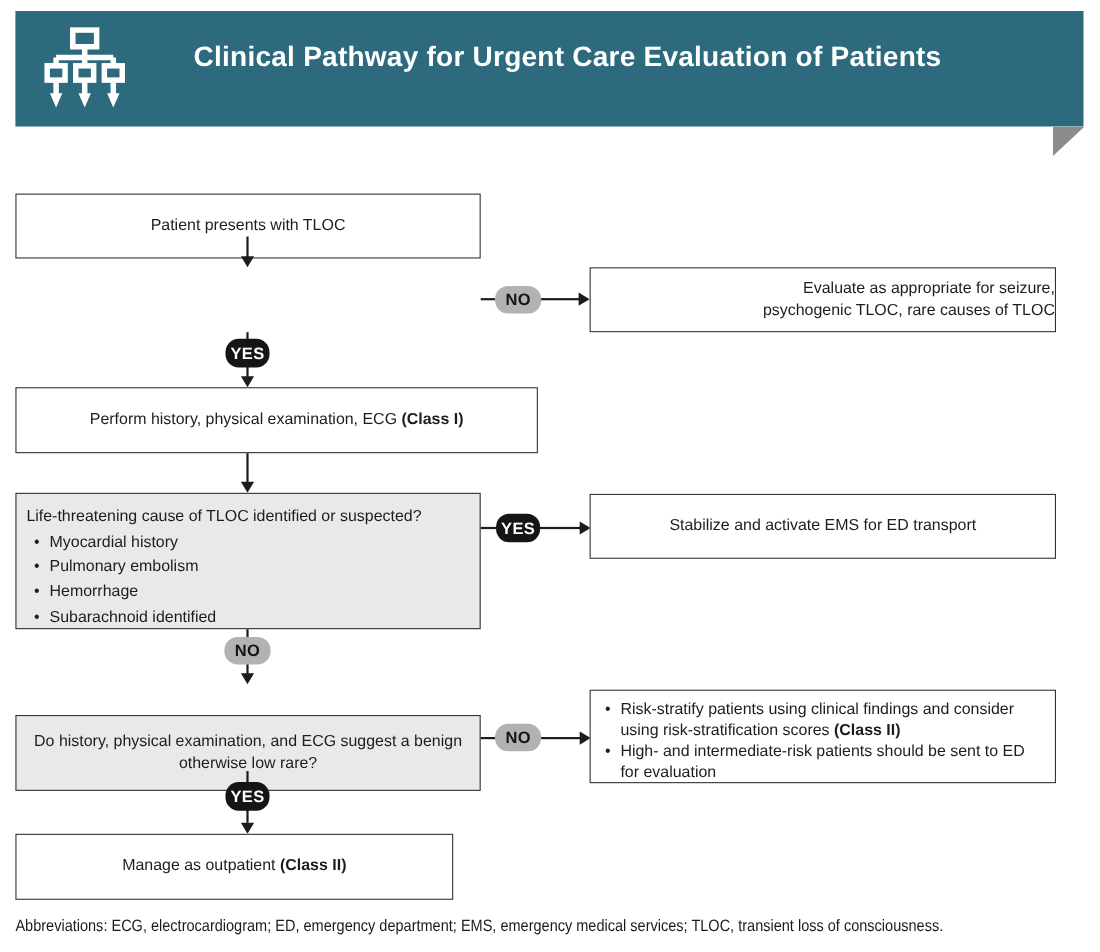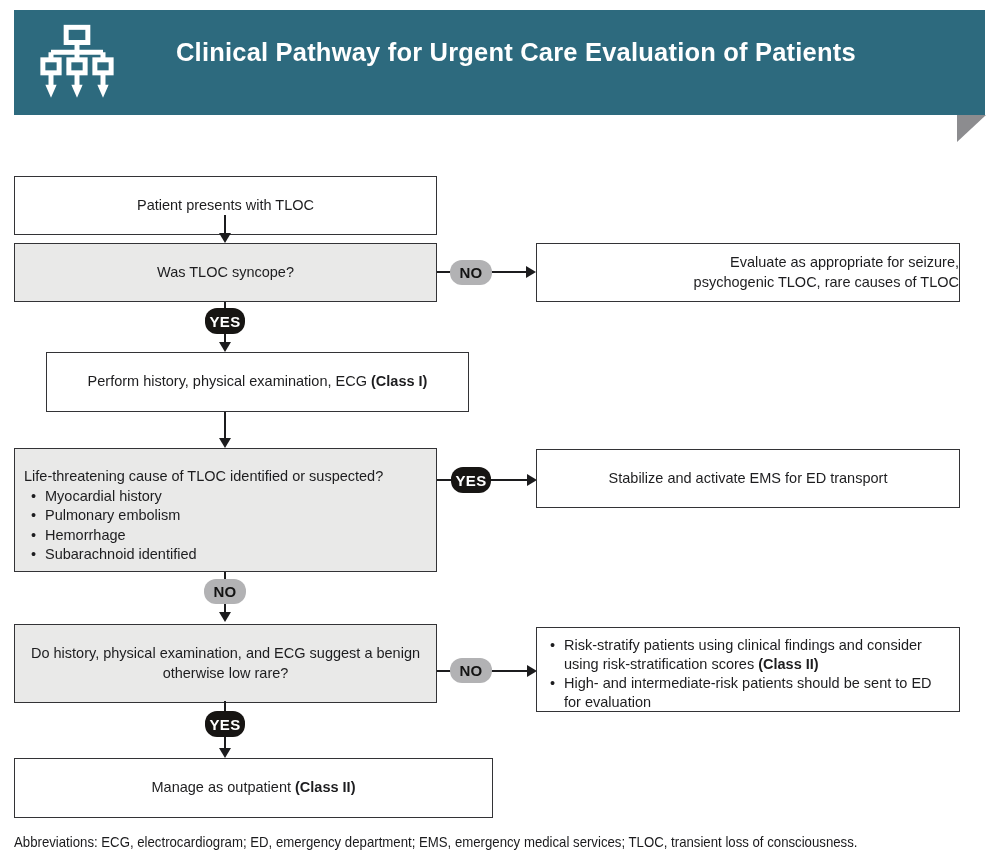--- a/index.html
+++ b/index.html
@@ -157,9 +157,6 @@
   <div class="vline" style="left:224px; top:215px; height:19px;"></div>
   <div class="arr-down" style="left:219px; top:233px;"></div>
 
-  <div class="node gray" style="left:14px; top:243px; width:423px; height:59px;">
-    <div>Was TLOC syncope?</div>
-  </div>
 
   <div class="hline" style="left:437px; top:271px; width:91px;"></div>
   <div class="arr-right" style="left:526px; top:266px;"></div>

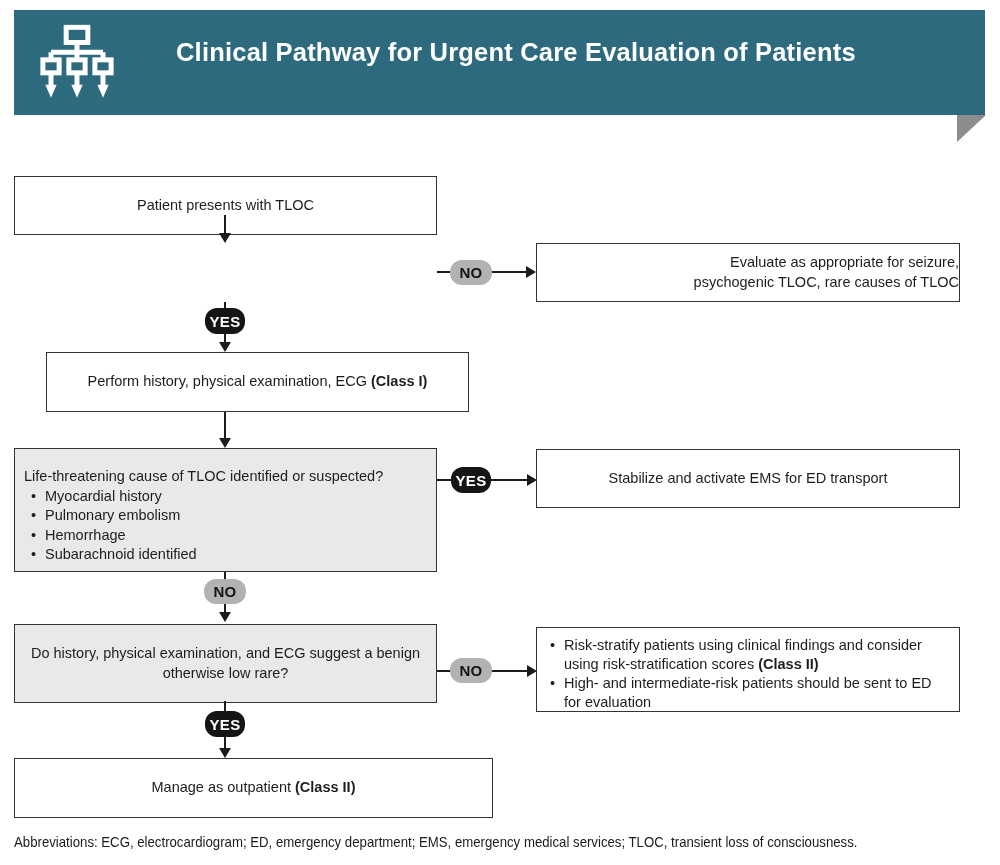--- a/index.html
+++ b/index.html
@@ -171,7 +171,7 @@
   <div class="arr-down" style="left:219px; top:342px;"></div>
   <div class="badge yes" style="left:205px; top:308px;">YES</div>
 
-  <div class="node" style="left:14px; top:352px; width:423px; height:60px;margin-left:32px;">
+  <div class="node" style="left:14px; top:352px; width:475px; height:60px;">
     <div><span>Perform history, physical examination, ECG</span> <b>(Class I)</b></div>
   </div>
 

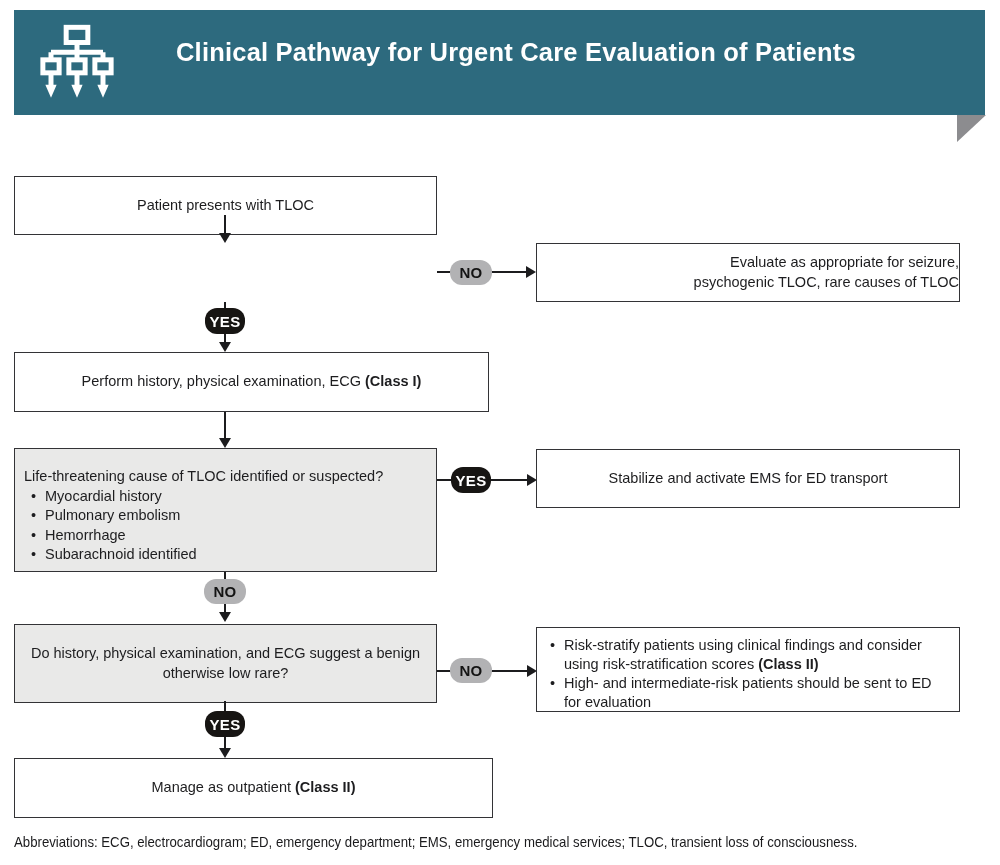--- a/index.html
+++ b/index.html
@@ -61,7 +61,7 @@
   .node.gray { background: #E9E9E8; }
   .node.left {
     align-items: stretch;
-    justify-content: center;
+    justify-content: space-between;
     text-align: left;
   }
   .brow { display: flex; }

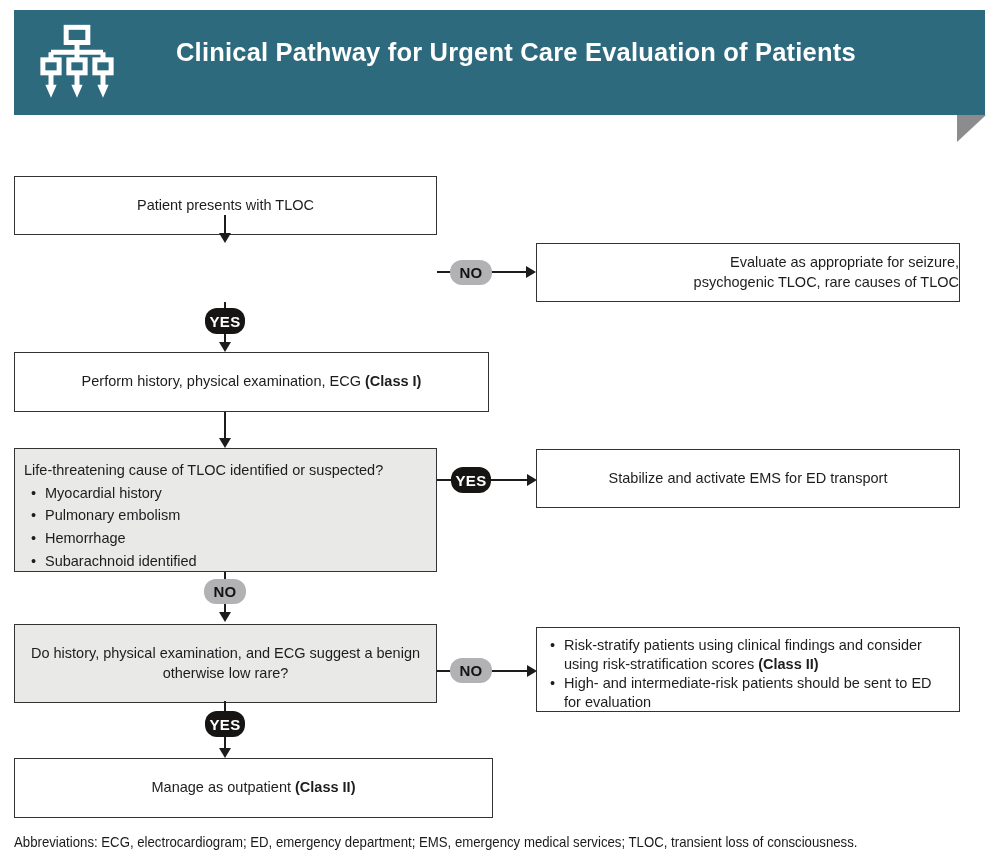--- a/index.html
+++ b/index.html
@@ -210,7 +210,7 @@
   <div class="arr-down" style="left:219px; top:612px;"></div>
   <div class="badge no" style="left:204px; top:579px;">NO</div>
 
-  <div class="node gray" style="left:14px; top:624px; width:423px; height:79px;">
+  <div class="node gray" style="left:14px; top:650px; width:423px; height:69px;">
     <div>Do history, physical examination, and ECG suggest a benign</div>
     <div>otherwise low rare?</div>
   </div>

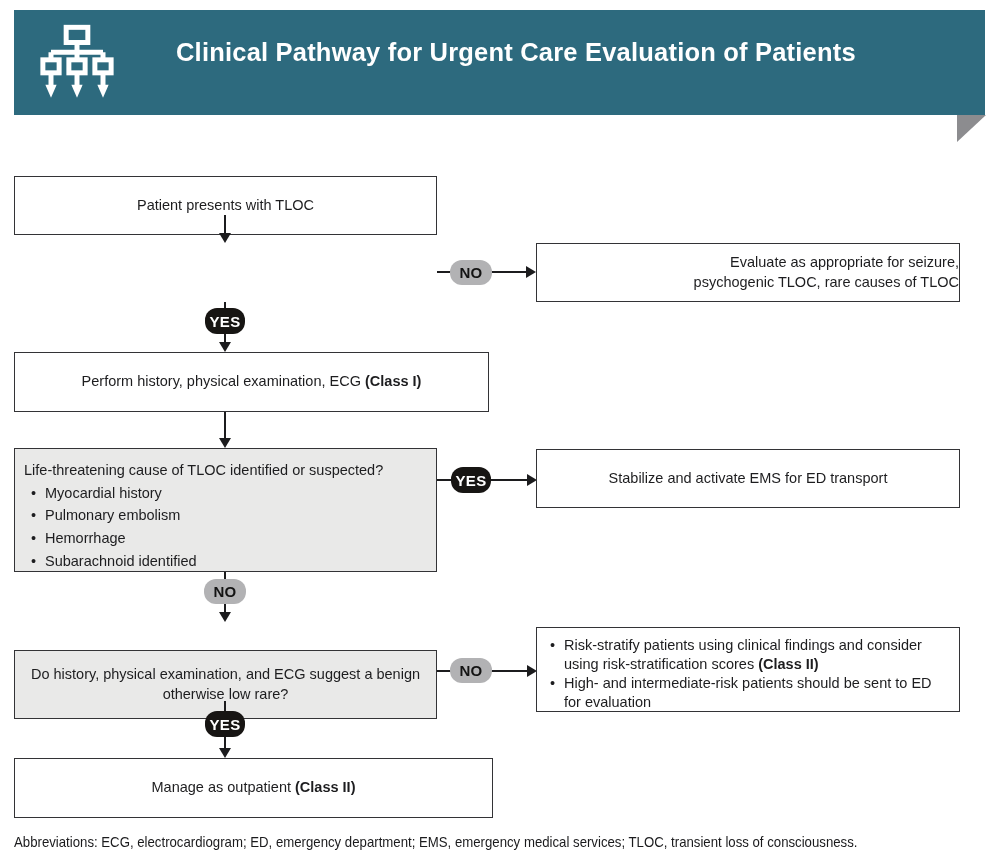--- a/index.html
+++ b/index.html
@@ -234,7 +234,7 @@
   <div class="arr-down" style="left:219px; top:748px;"></div>
   <div class="badge yes" style="left:205px; top:711px;">YES</div>
 
-  <div class="node" style="left:14px; top:758px; width:479px; height:60px;">
+  <div class="node" style="left:14px; top:758px; width:398px; height:60px;">
     <div><span>Manage as outpatient</span> <b>(Class II)</b></div>
   </div>
 

